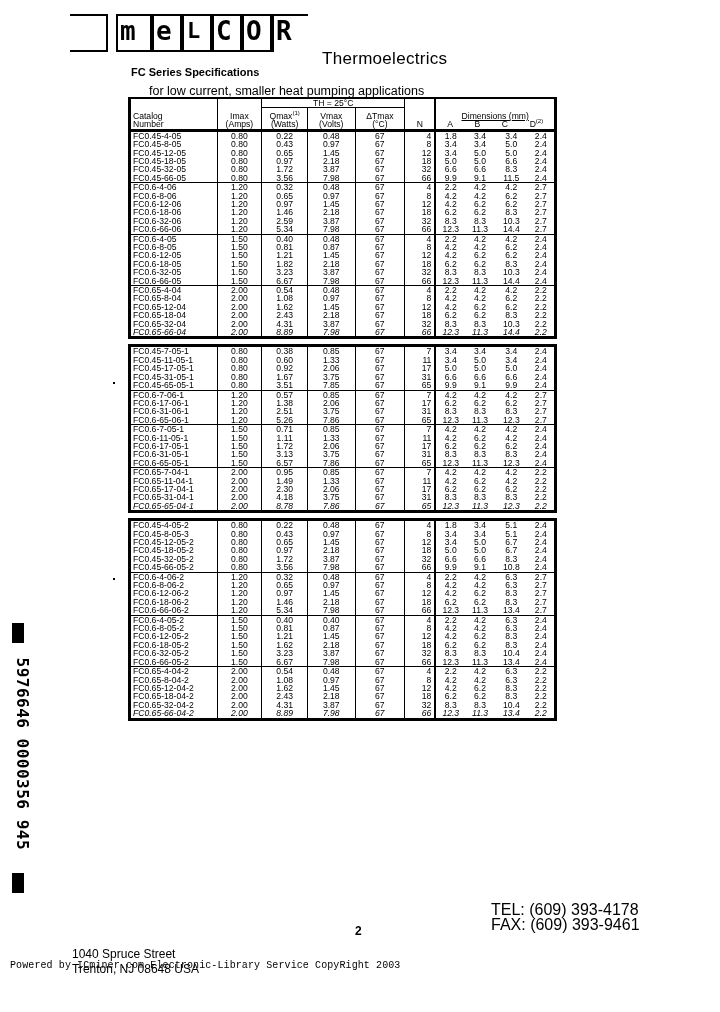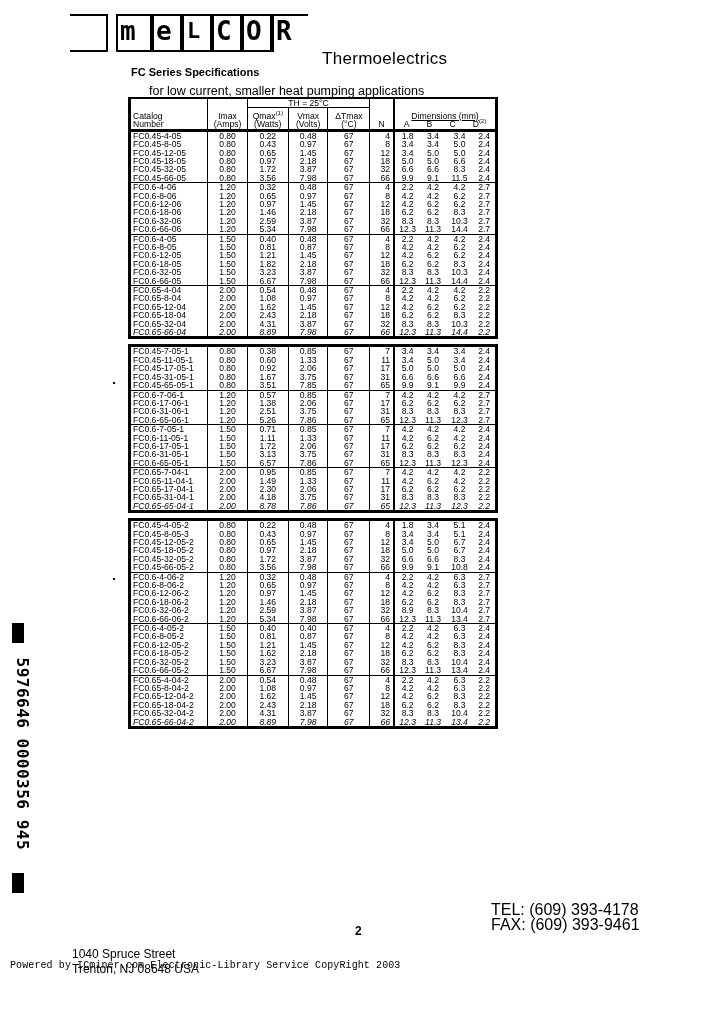--- a/index.html
+++ b/index.html
@@ -13,7 +13,7 @@
   .title { position:absolute; left:131px; top:66px; font-size:11px; font-weight:bold; }
   .subtitle { position:absolute; left:149px; top:84px; font-size:12.5px; }
 
-  table.spec { position:absolute; left:128px; top:97px; width:370px; border-collapse:collapse; font-size:8.6px; line-height:8.4px;border-radius:30px; }
+  table.spec { position:absolute; left:128px; top:97px; width:429px; border-collapse:collapse; font-size:8.6px; line-height:8.4px;border-radius:30px; }
   table.spec td, table.spec th { padding:0 2px; white-space:nowrap; font-weight:normal; }
   table.spec thead th { vertical-align:bottom; font-size:8.6px; }
   .hdr-border-t { border-top:2px solid #000; }

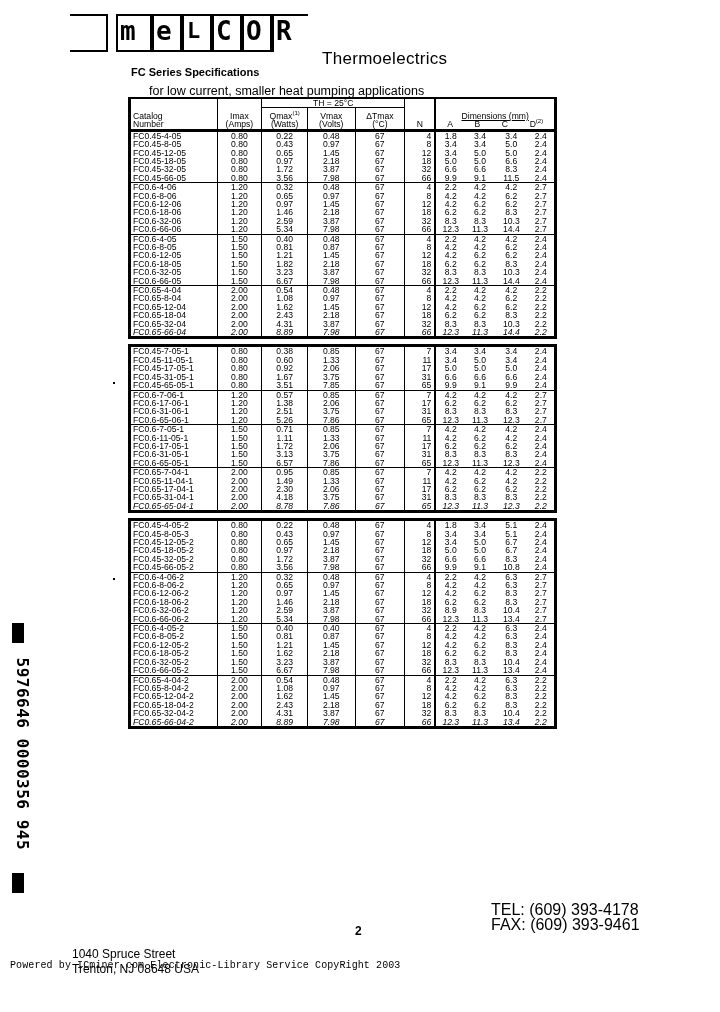--- a/index.html
+++ b/index.html
@@ -747,18 +747,6 @@
         <td class="num outer-r">2.7</td>
       </tr>
       <tr>
-        <td class="cat outer-l">FC0.6-32-06-2</td>
-        <td class="num colsep">1.20</td>
-        <td class="num colsep">2.59</td>
-        <td class="num colsep">3.87</td>
-        <td class="num colsep">67</td>
-        <td class="n colsep">32</td>
-        <td class="num colsep-thick">8.9</td>
-        <td class="num">8.3</td>
-        <td class="num">10.4</td>
-        <td class="num outer-r">2.7</td>
-      </tr>
-      <tr>
         <td class="cat outer-l">FC0.6-66-06-2</td>
         <td class="num colsep">1.20</td>
         <td class="num colsep">5.34</td>

